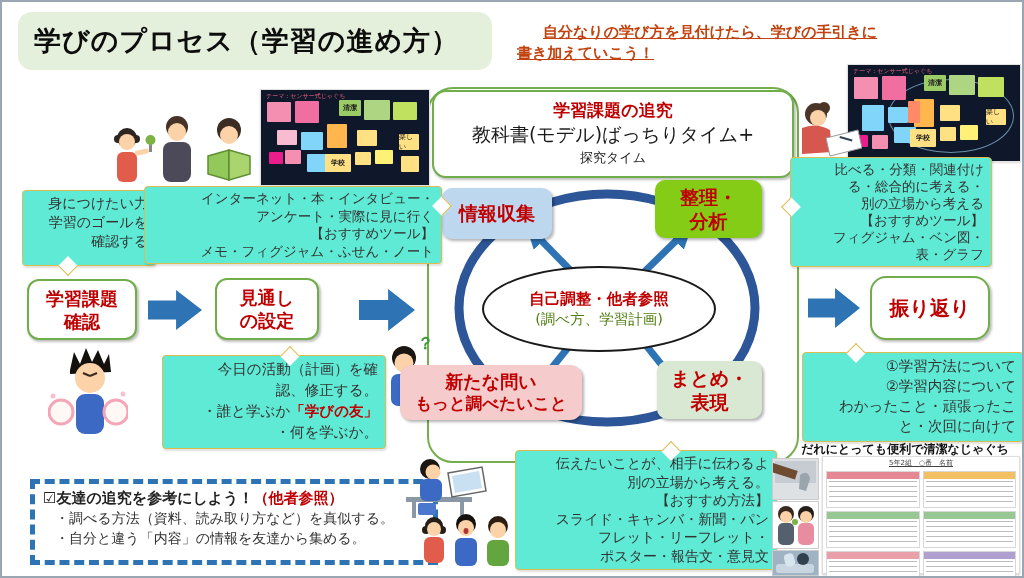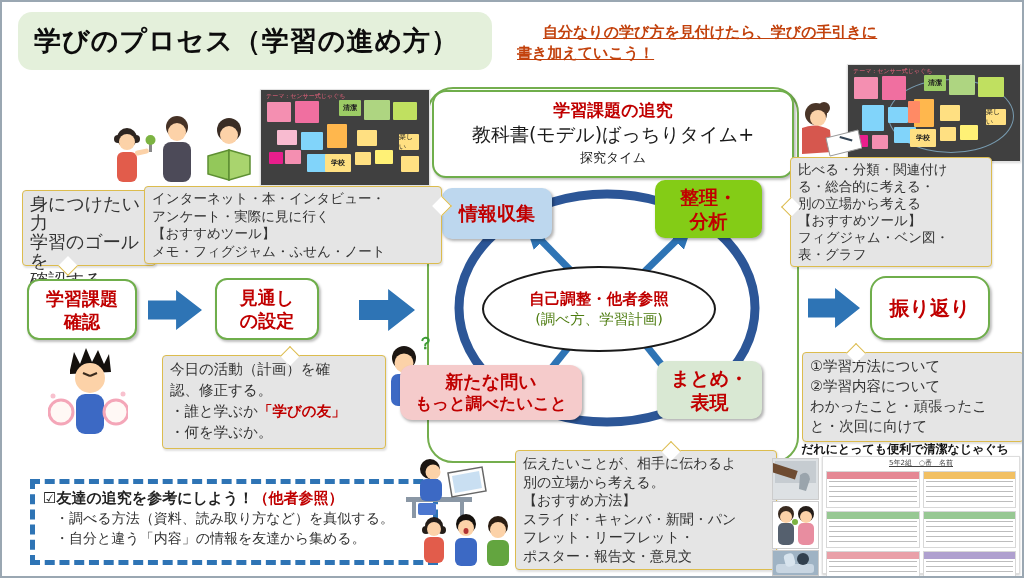--- a/index.html
+++ b/index.html
@@ -33,7 +33,7 @@
   #title-panel .t{font-size:27px;font-weight:bold;color:#0d0d0d;letter-spacing:1px;}
   .note-blue{color:#c2410c;font-weight:bold;font-size:15px;line-height:21px;text-decoration:underline;}
   
-  .board{background:#404040;border:1px solid #e3e3e3;box-shadow:0 1px 2px rgba(0,0,0,.15);z-index:1;}
+  .board{background:#0f172a;border:1px solid #e3e3e3;box-shadow:0 1px 2px rgba(0,0,0,.15);z-index:1;}
   .board-title{position:absolute;left:5px;top:2px;font-size:6px;color:#E4607A;white-space:nowrap;}
   .note{position:absolute;border-radius:1px;}
   .note-label{font-size:7px;display:flex;align-items:center;justify-content:center;color:#222;overflow:hidden;}

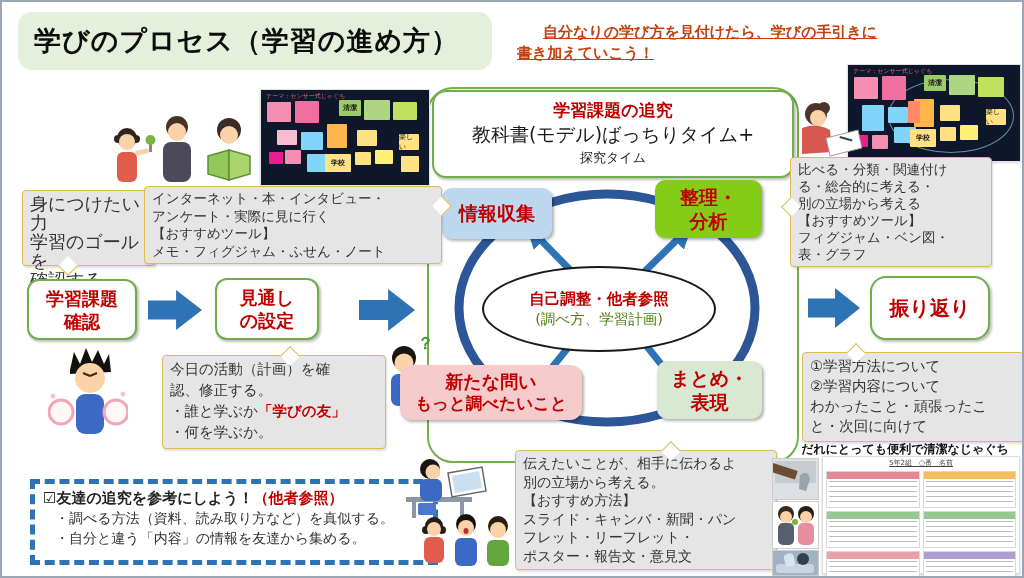--- a/index.html
+++ b/index.html
@@ -12,9 +12,9 @@
         display:flex;flex-direction:column;justify-content:center;align-items:center;
         color:#C00000;font-weight:bold;text-align:center;z-index:2;}
   
-  .ybub{background:#e5e5e5;border:1.6px solid #DCBC4E;border-radius:4px;
+  .ybub{background:#5eead4;border:1.6px solid #DCBC4E;border-radius:4px;
         padding:3px 7px;font-size:13.5px;line-height:17.5px;color:#333;z-index:2;
-        box-shadow:1px 1.5px 2px rgba(0,0,0,.12);}
+        box-shadow:1px 1.5px 2px rgba(0,0,0,.12);text-align:right;}
   .tail{position:absolute;width:13px;height:13px;background:#fff;transform:rotate(45deg);z-index:3;}
   .tail-down{bottom:-7.5px;border-right:1.6px solid #DCBC4E;border-bottom:1.6px solid #DCBC4E;}
   .tail-up{top:-7.5px;border-left:1.6px solid #DCBC4E;border-top:1.6px solid #DCBC4E;}

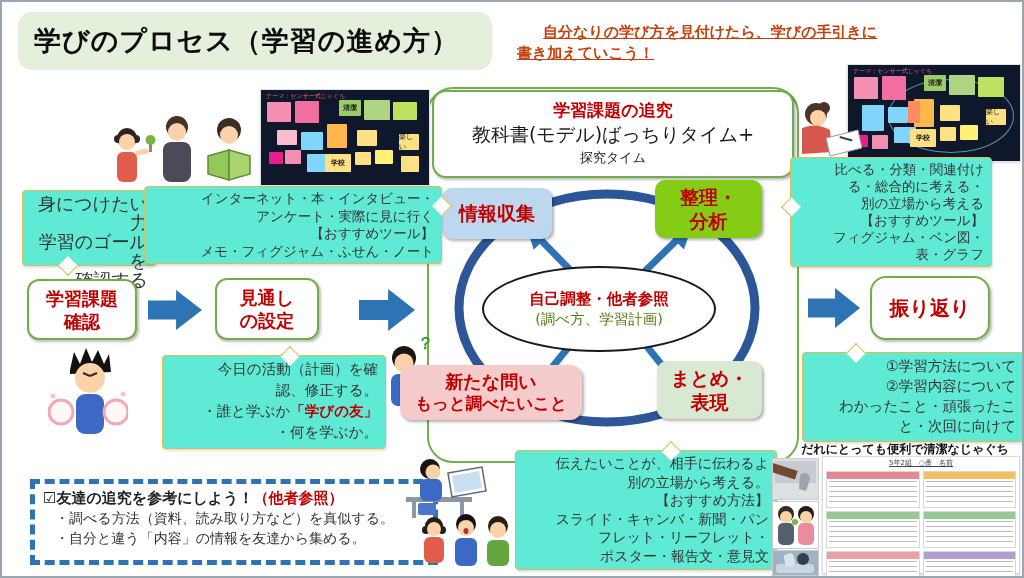--- a/index.html
+++ b/index.html
@@ -182,7 +182,7 @@
     <div style="font-size:14.5px;color:#4d7c0f">(調べ方、学習計画)</div>
   </div>
 
-  <div class="abs ybub" style="left:20px;top:188px;width:118px;height:68px;font-size:18px;line-height:19px">
+  <div class="abs ybub" style="left:20px;top:188px;width:118px;height:68px;font-size:14px;line-height:19px">
     <div>身につけたい力</div>
     <div>学習のゴールを</div>
     <div>確認する</div>

